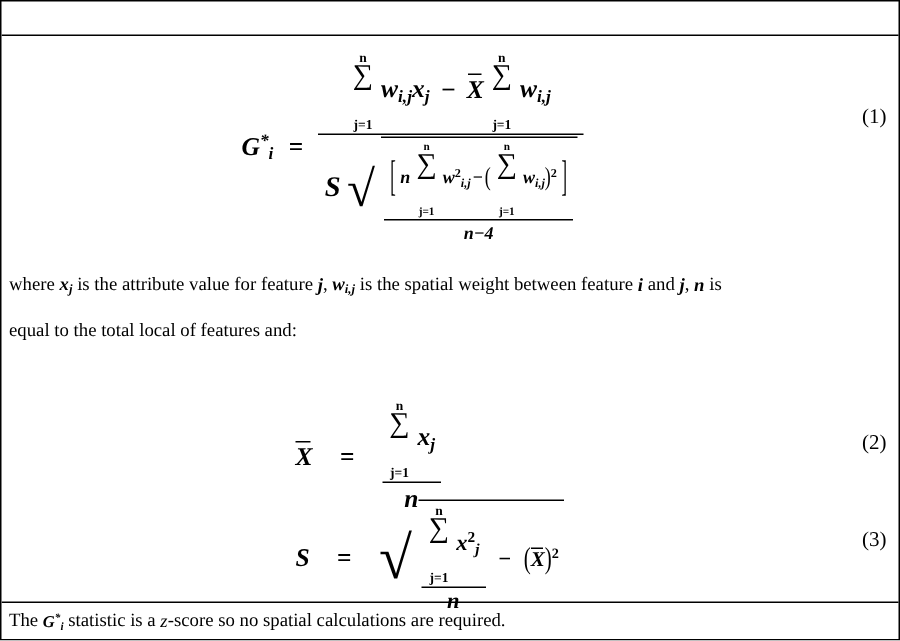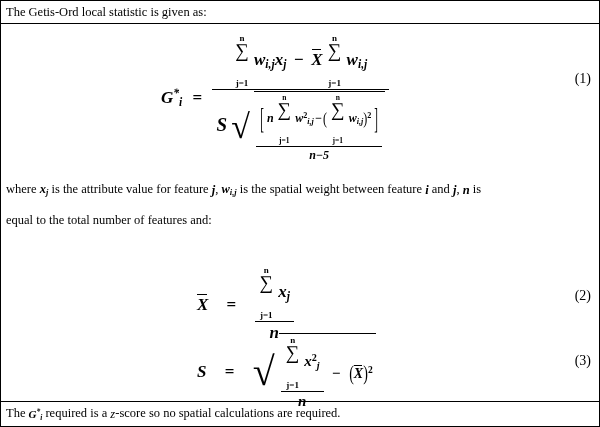--- a/index.html
+++ b/index.html
@@ -177,7 +177,6 @@
   <div class="rule rule-top"></div>
   <div class="rule rule-bottom"></div>
 
-  <div class="text-line intro">The Getis-Ord local statistic is given as:</div>
 
   <div class="eq" id="eq1">
     <span class="math">

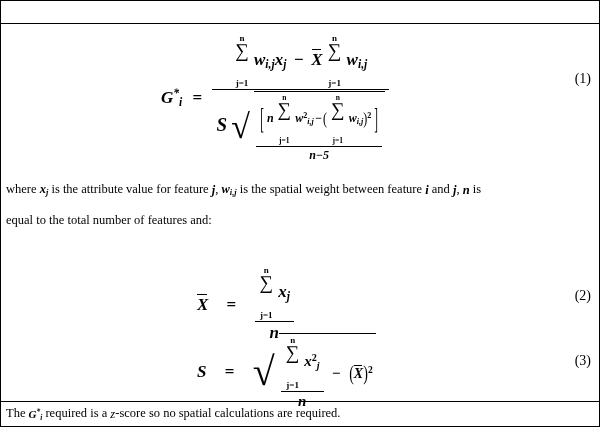--- a/index.html
+++ b/index.html
@@ -224,7 +224,7 @@
                 <span>w</span><span class="sub">i,j</span><span class="paren-med">)</span><span class="supn">2</span>
                 <span class="brack-tall">]</span>
               </span>
-              <span class="den">n−5</span>
+              <span class="den">n−4</span>
             </span>
           </span>
         </span>

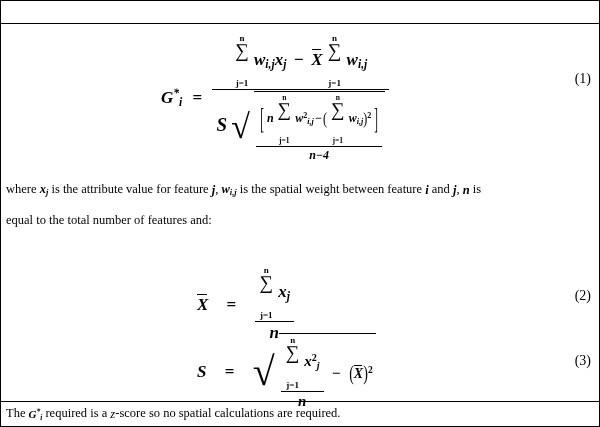--- a/index.html
+++ b/index.html
@@ -236,7 +236,7 @@
   <div class="text-line where1">
     <span>where </span><span class="math" style="font-size:12.5px"><span>x</span><span class="sub">j</span></span><span> is the attribute value for feature </span><span class="math" style="font-size:12.5px">j</span><span>, </span><span class="math" style="font-size:12.5px"><span>w</span><span class="sub">i,j</span></span><span> is the spatial weight between feature </span><span class="math" style="font-size:12.5px">i</span><span> and </span><span class="math" style="font-size:12.5px">j</span><span>, </span><span class="math" style="font-size:12.5px">n</span><span> is</span>
   </div>
-  <div class="text-line where2">equal to the total number of features and:</div>
+  <div class="text-line where2">equal to the total local of features and:</div>
 
   <div class="eq" id="eq2">
     <span class="math bar"><span>X</span></span>

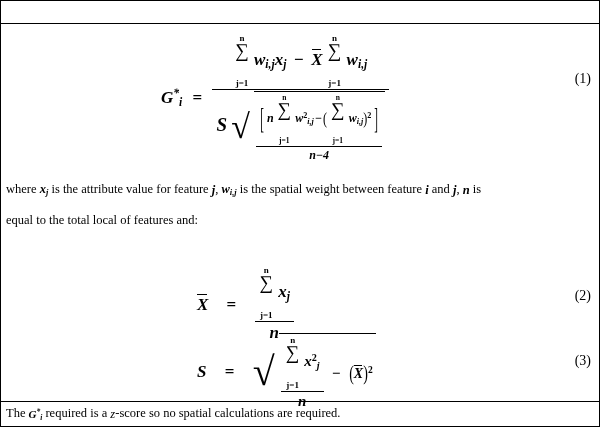--- a/index.html
+++ b/index.html
@@ -280,7 +280,7 @@
   <div class="eqnum eqnum3">(3)</div>
 
   <div class="text-line closing">
-    <span>The </span><span class="math" style="font-size:11px"><span>G</span><span class="sup">*</span><span class="sub">i</span></span><span> required is a </span><span class="math" style="font-size:12.5px;font-weight:normal">z</span><span>-score so no spatial calculations are required.</span>
+    <span>The </span><span class="math" style="font-size:11px"><span>G</span><span class="sup">*</span><span class="sub">i</span></span><span> statistic is a </span><span class="math" style="font-size:12.5px;font-weight:normal">z</span><span>-score so no spatial calculations are required.</span>
   </div>
 
 </div>

